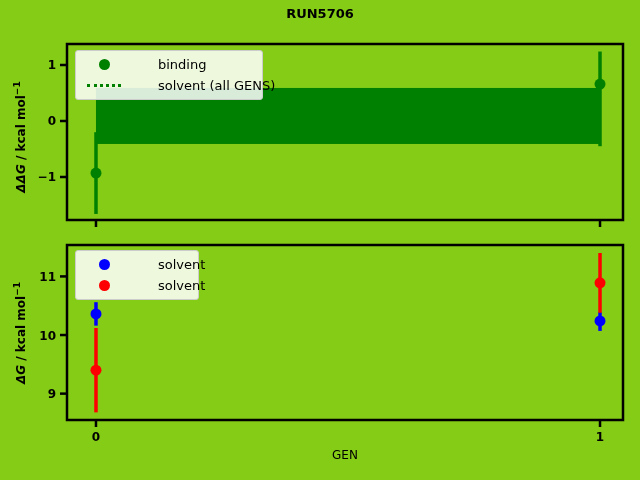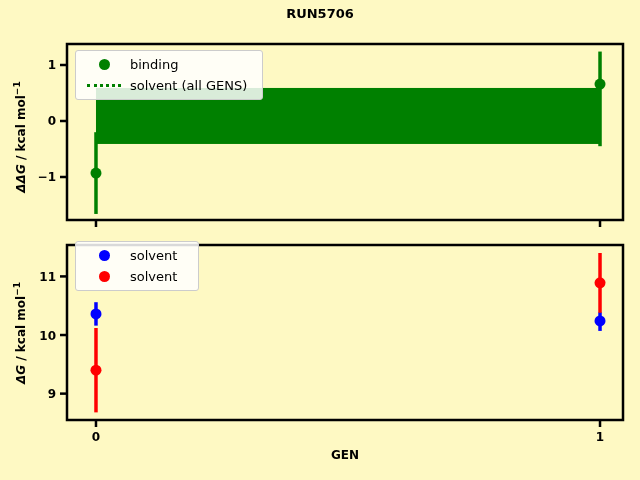--- a/index.html
+++ b/index.html
@@ -3,7 +3,7 @@
 <meta charset="utf-8">
 <style>
   html,body{margin:0;padding:0;background:#ffffff;}
-  #figure{position:relative;width:640px;height:480px;background:#fef9c3;overflow:hidden;
+  #figure{position:relative;width:640px;height:480px;background:#84cc16;overflow:hidden;
           font-family:"DejaVu Sans","Liberation Sans",sans-serif;}
   #chart-svg{position:absolute;left:0;top:0;}
   .fig-title{position:absolute;left:0;top:6px;width:640px;text-align:center;

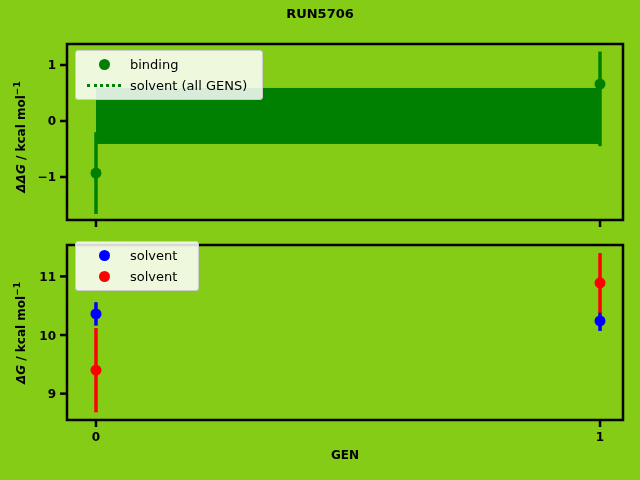--- a/index.html
+++ b/index.html
@@ -16,7 +16,7 @@
           font-size:12px;font-weight:bold;color:#000;}
   .legend{position:absolute;background:rgba(255,255,255,0.85);border:1px solid #cccccc;
           border-radius:3px;padding:3px 8px;z-index:3;}
-  .legend-row{display:flex;align-items:center;height:21px;}
+  .legend-row{display:flex;align-items:center;height:21px;gap:28px;}
   .lg-glyph{width:40px;display:flex;justify-content:center;align-items:center;flex:0 0 40px;}
   .lg-label{font-size:13px;color:#000;margin-left:6px;white-space:nowrap;}
   .dot{width:11px;height:11px;border-radius:50%;display:inline-block;}

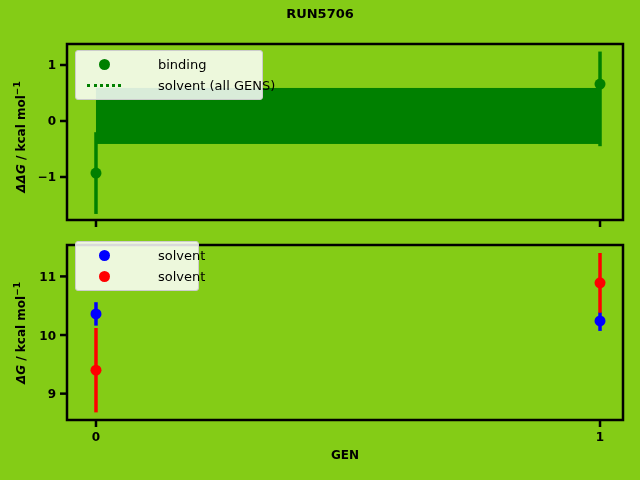--- a/index.html
+++ b/index.html
@@ -91,7 +91,7 @@
     </div>
   </div>
 
-  <div class="legend" style="left:75px;top:241px;width:106px;">
+  <div class="legend" style="left:75px;top:250px;width:106px;">
     <div class="legend-row">
       <span class="lg-glyph">
           <span class="dot" style="background: rgb(0, 0, 255);"></span>

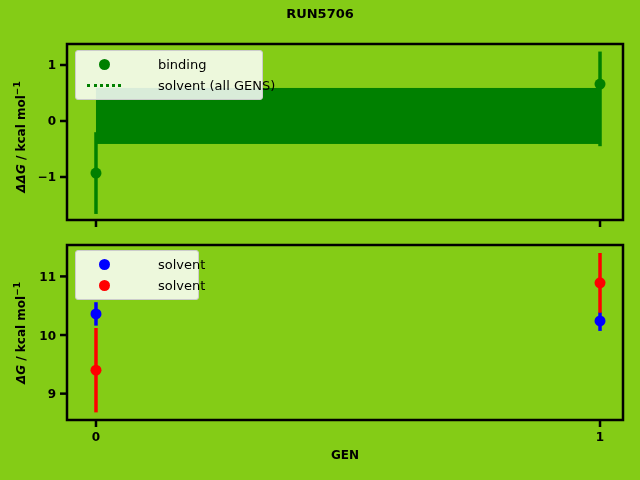--- a/index.html
+++ b/index.html
@@ -13,7 +13,7 @@
   .ylabel .math{font-style:italic;}
   .ylabel sup{font-size:9px;}
   .xlabel{position:absolute;left:67px;top:448px;width:556px;text-align:center;
-          font-size:12px;font-weight:bold;color:#000;}
+          font-size:12px;font-weight:normal;color:#000;}
   .legend{position:absolute;background:rgba(255,255,255,0.85);border:1px solid #cccccc;
           border-radius:3px;padding:3px 8px;z-index:3;}
   .legend-row{display:flex;align-items:center;height:21px;gap:28px;}

